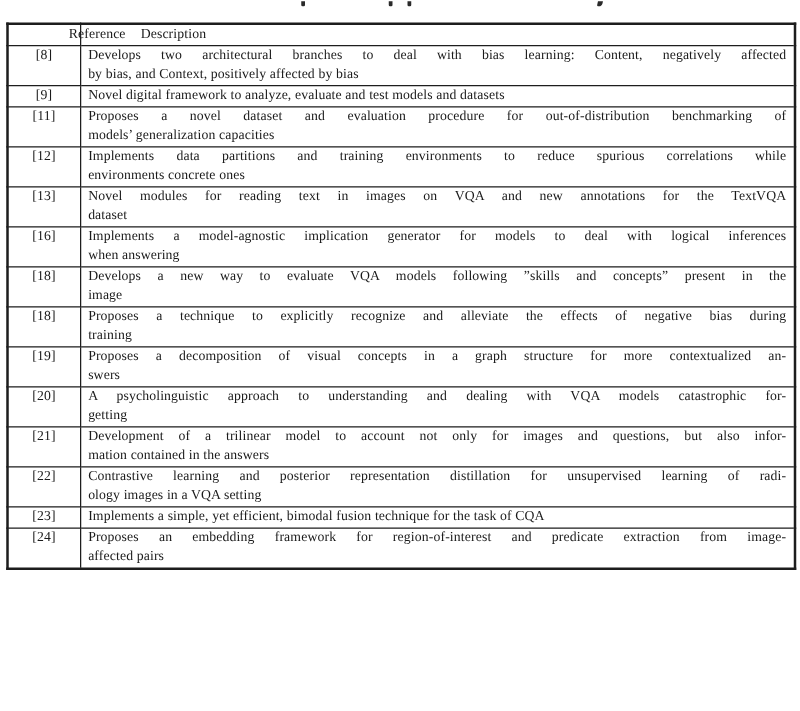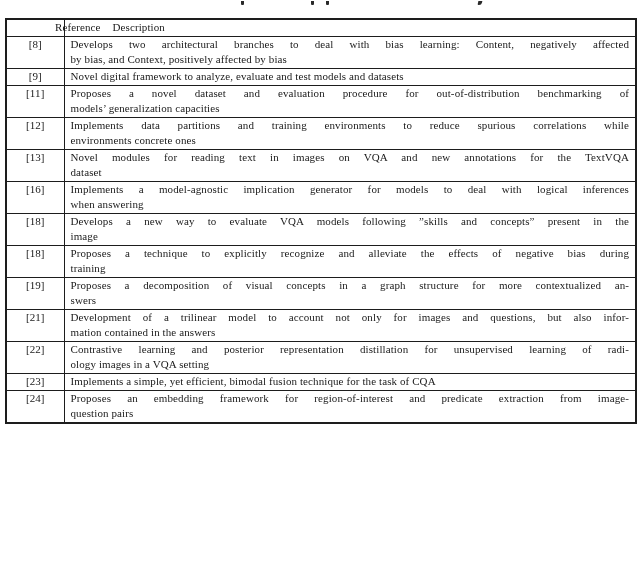--- a/index.html
+++ b/index.html
@@ -160,6 +160,13 @@
           </td>
         </tr>
         <tr>
+          <td class="ref-cell">[20]</td>
+          <td class="desc-cell">
+            <div class="line just">A psycholinguistic approach to understanding and dealing with VQA models catastrophic for-</div>
+            <div class="line">getting</div>
+          </td>
+        </tr>
+        <tr>
           <td class="ref-cell">[21]</td>
           <td class="desc-cell">
             <div class="line just">Development of a trilinear model to account not only for images and questions, but also infor-</div>

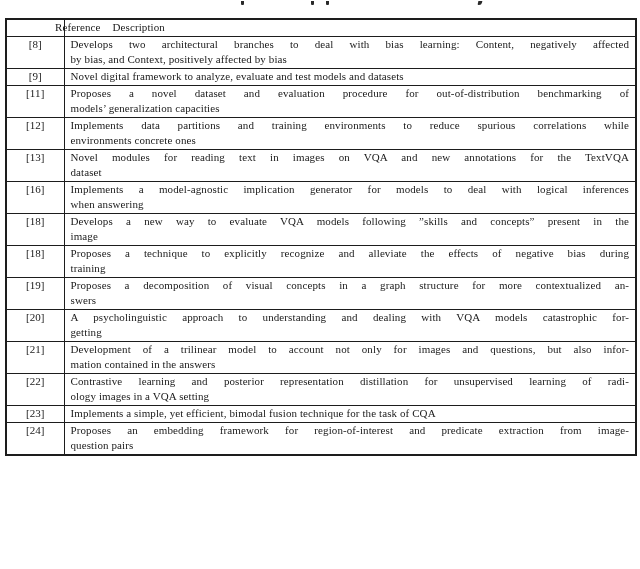--- a/index.html
+++ b/index.html
@@ -190,7 +190,7 @@
           <td class="ref-cell">[24]</td>
           <td class="desc-cell">
             <div class="line just">Proposes an embedding framework for region-of-interest and predicate extraction from image-</div>
-            <div class="line">question pairs</div>
+            <div class="line">affected pairs</div>
           </td>
         </tr>
       </tbody>

